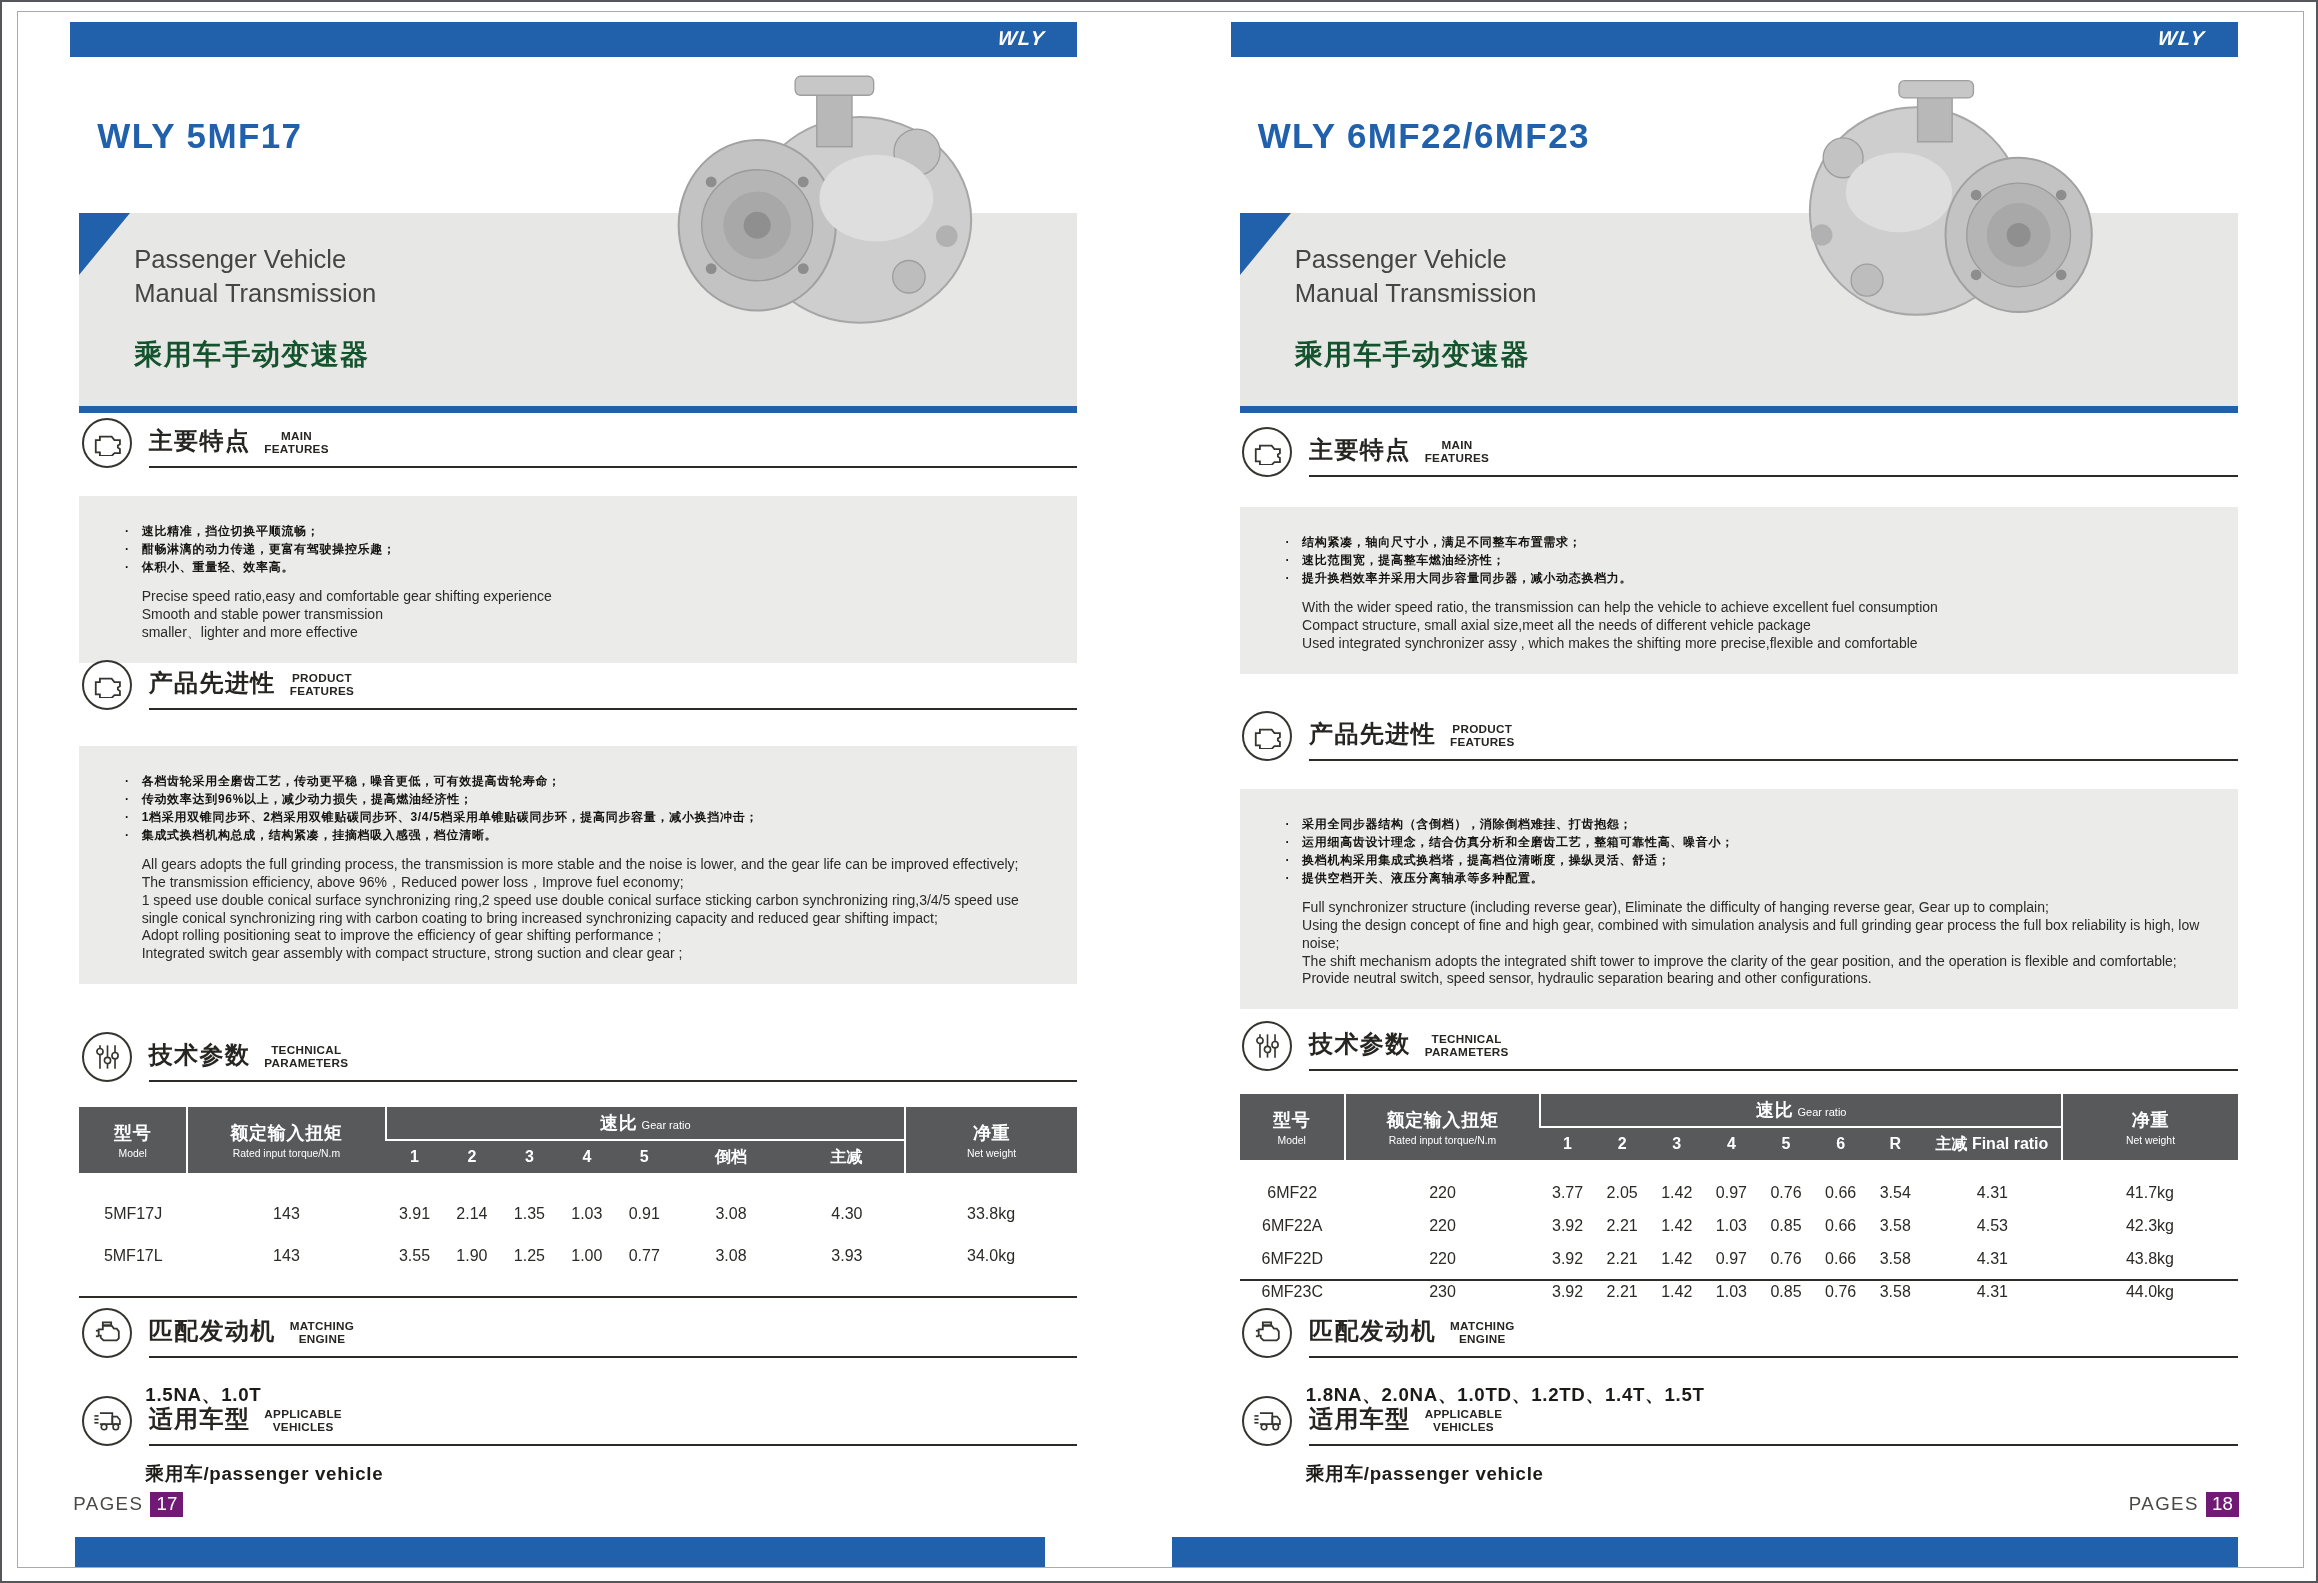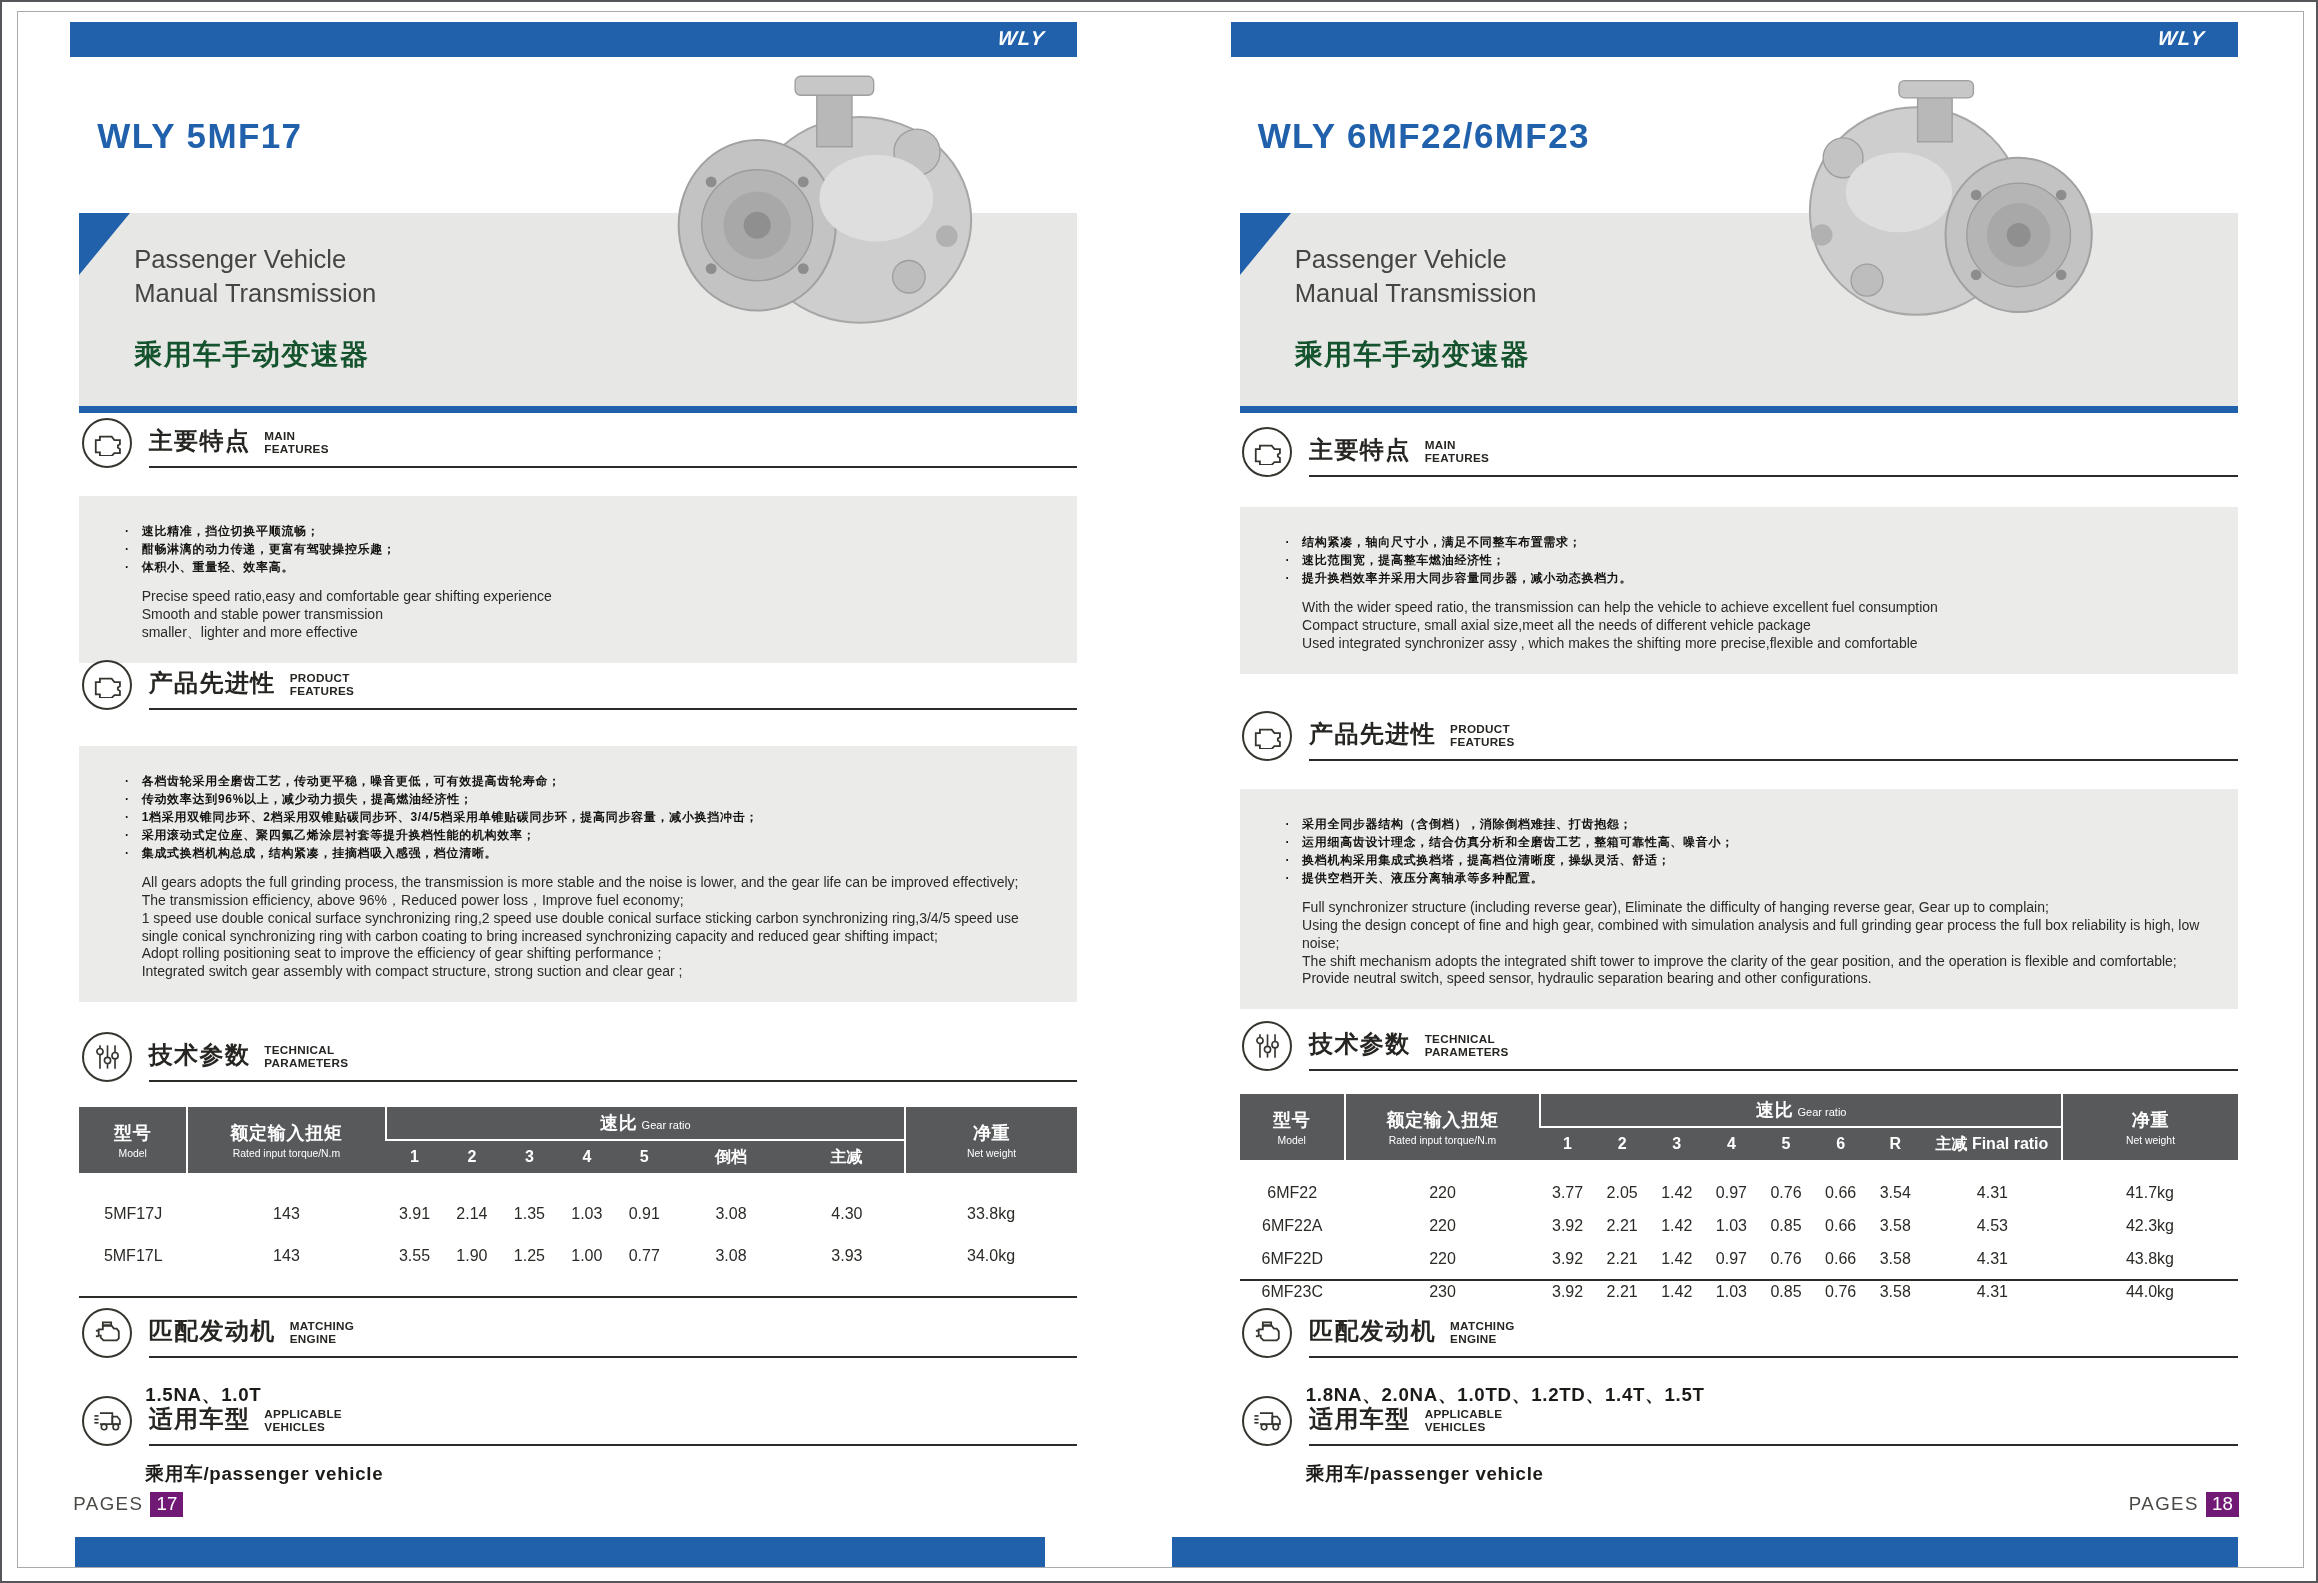--- a/index.html
+++ b/index.html
@@ -38,7 +38,7 @@
   .sec-icon{width:46px;height:46px;border:2.8px solid #35342f;border-radius:50%;flex:none;
     display:flex;align-items:center;justify-content:center;background:#fff;}
   .sec-head{flex:1;margin-left:16.6px;margin-top:7px;display:flex;align-items:flex-end;gap:14px;
-    border-bottom:2.8px solid #2c2b27;padding-bottom:9px;}
+    border-bottom:2.8px solid #2c2b27;padding-bottom:9px;text-align:center;}
   .sec-zh{font-size:24px;font-weight:900;color:#262521;letter-spacing:1.4px;white-space:nowrap;}
   .sec-en{font-size:11.7px;font-weight:bold;line-height:1.05;letter-spacing:0.3px;color:#262521;padding-bottom:2.1px;white-space:nowrap;}
 

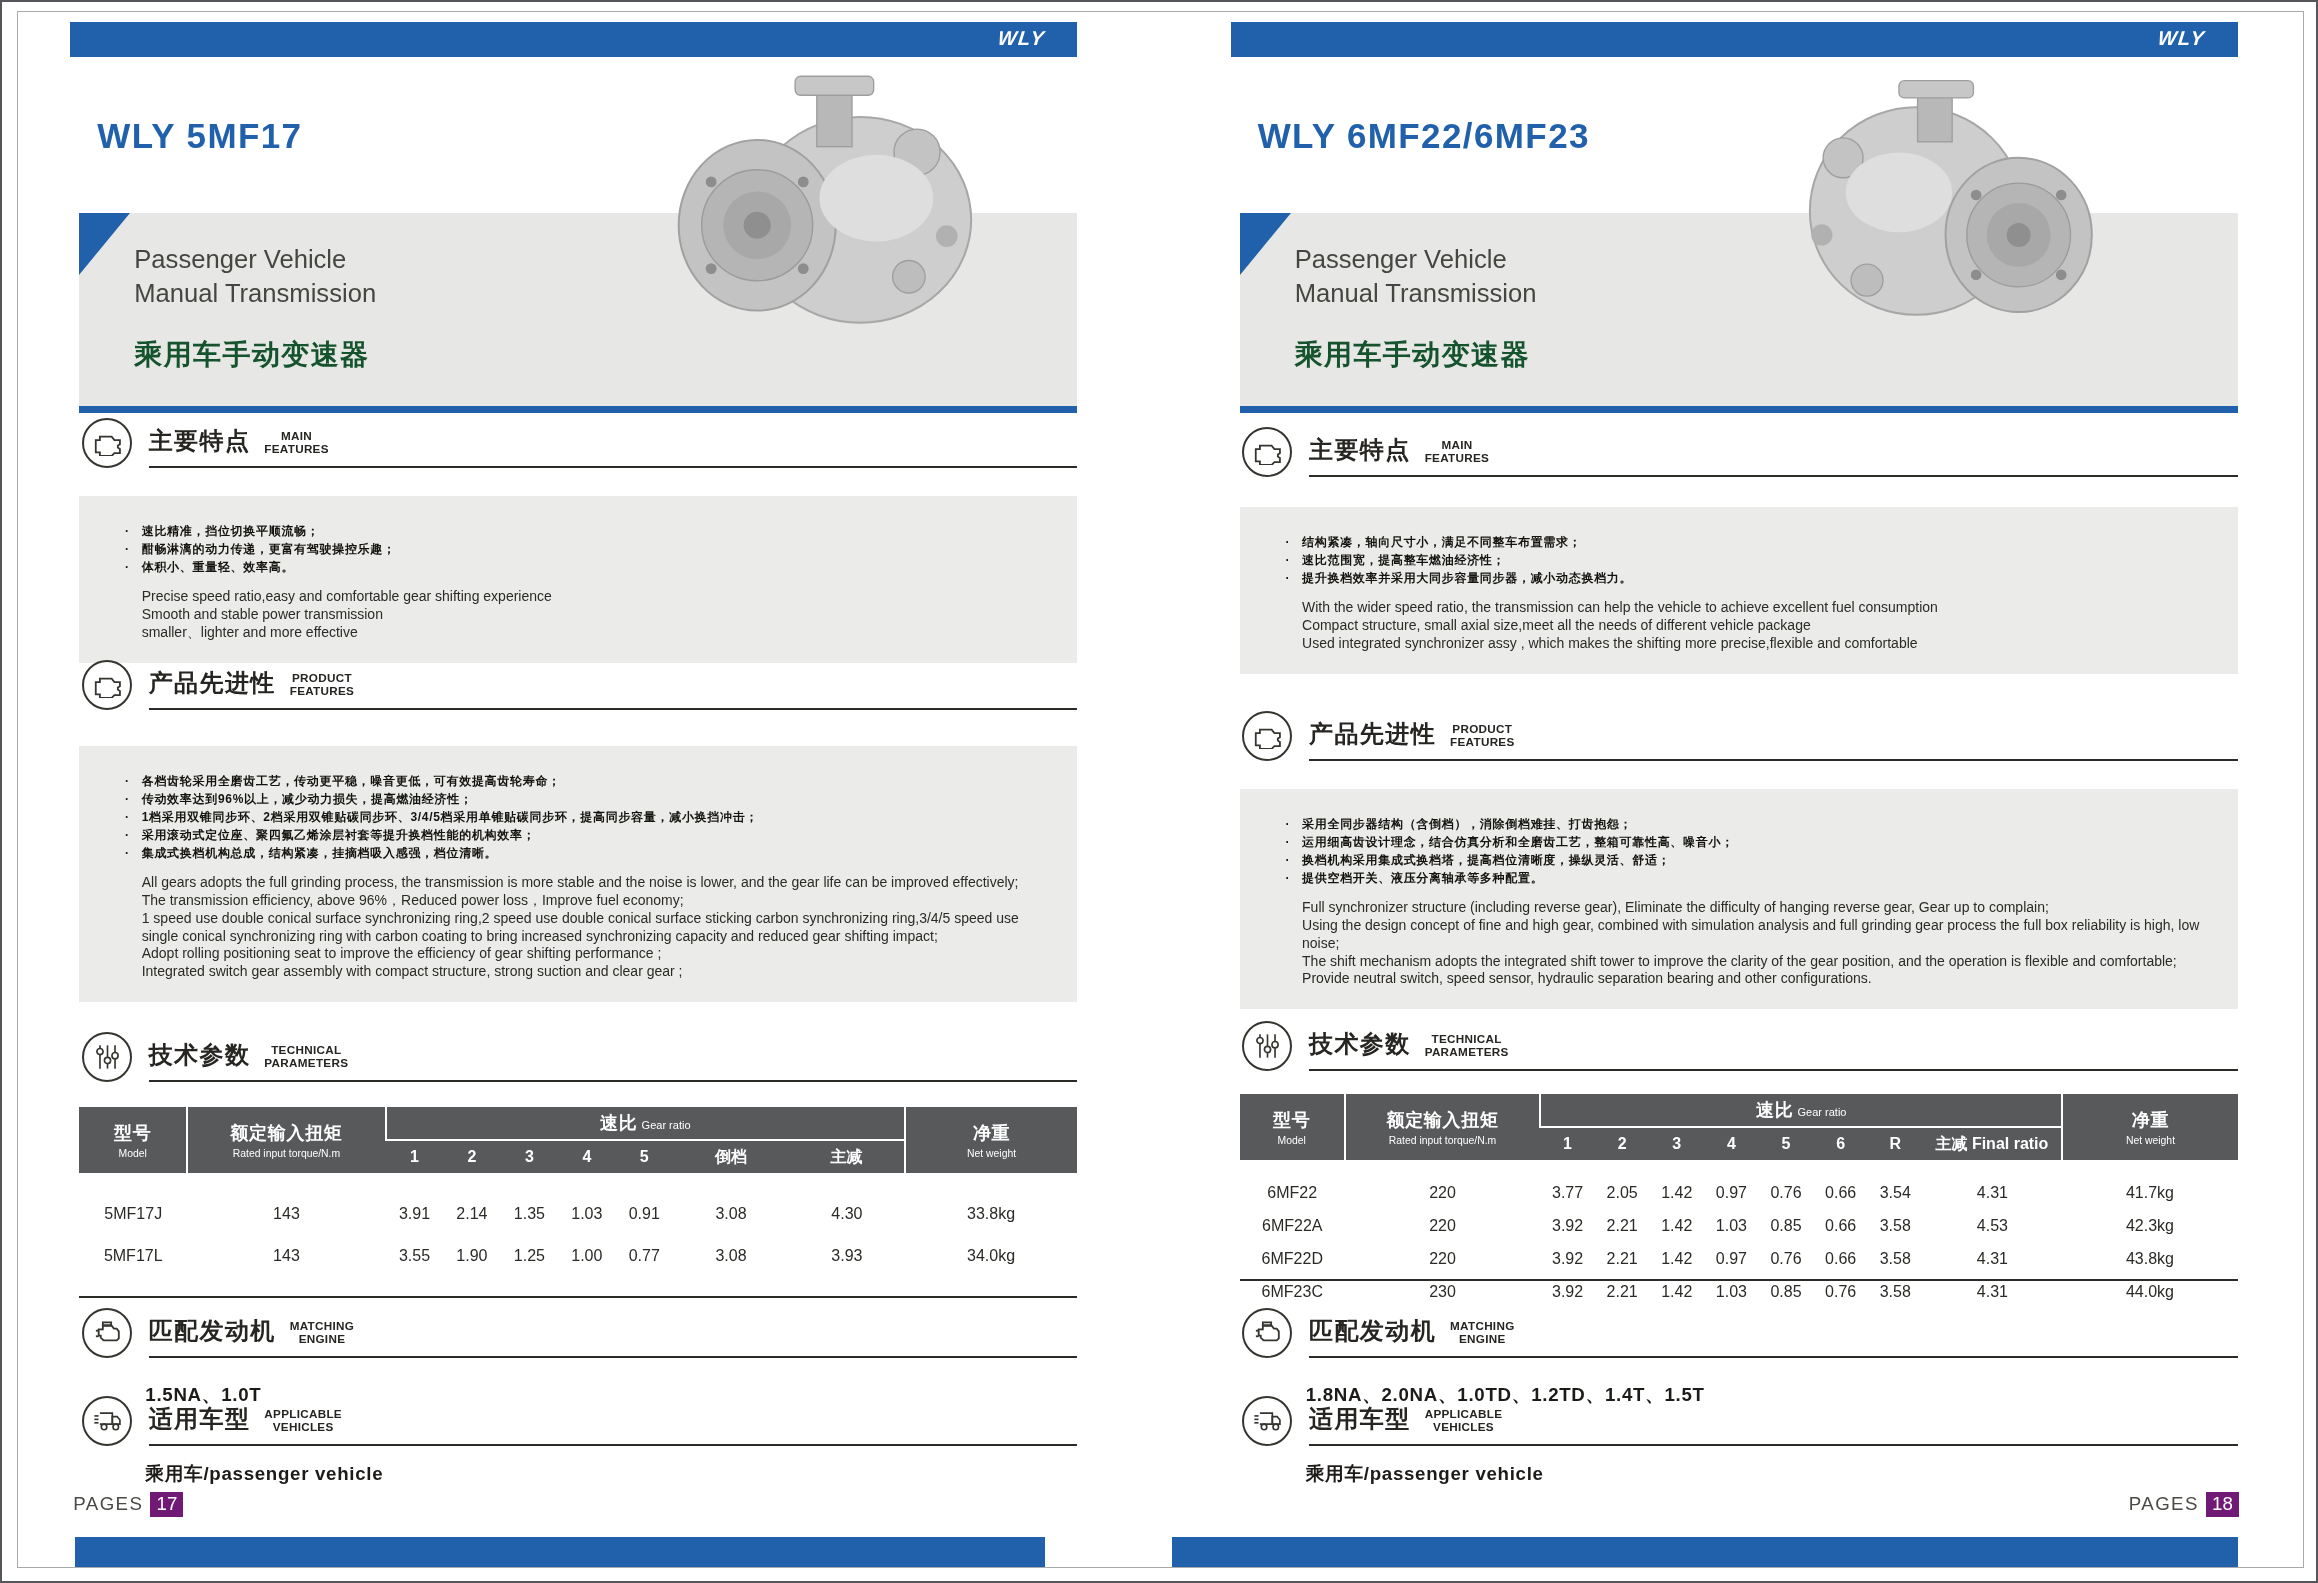--- a/index.html
+++ b/index.html
@@ -178,7 +178,6 @@
           <div class="cnb">各档齿轮采用全磨齿工艺，传动更平稳，噪音更低，可有效提高齿轮寿命；</div>
           <div class="cnb">传动效率达到96%以上，减少动力损失，提高燃油经济性；</div>
           <div class="cnb">1档采用双锥同步环、2档采用双锥贴碳同步环、3/4/5档采用单锥贴碳同步环，提高同步容量，减小换挡冲击；</div>
-          <div class="cnb">采用滚动式定位座、聚四氟乙烯涂层衬套等提升换档性能的机构效率；</div>
           <div class="cnb">集成式换档机构总成，结构紧凑，挂摘档吸入感强，档位清晰。</div>
         </div>
       <div class="en-lines">

